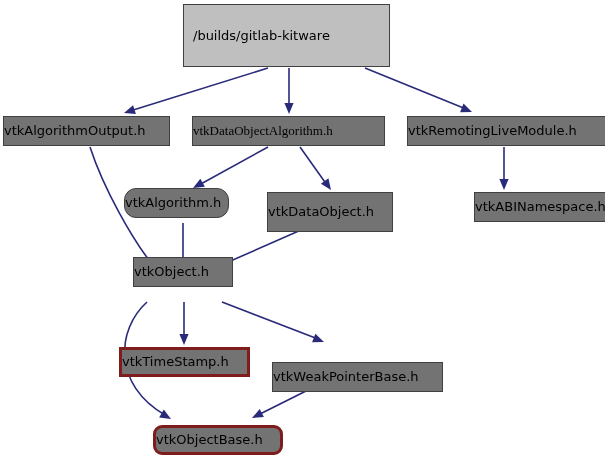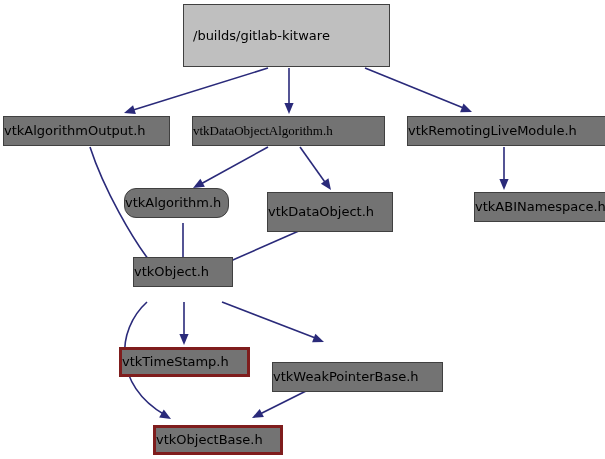--- a/index.html
+++ b/index.html
@@ -117,7 +117,7 @@
       <div class="node" style="left: 272px; top: 347px; width: 171px; height: 30px; margin-top: 15px;">
         <span>vtkWeakPointerBase.h</span>
       </div>
-      <div class="node highlight" style="left: 153px; top: 425px; width: 130px; height: 30px;">
+      <div class="node highlight" style="left: 153px; top: 425px; width: 130px; height: 30px; border-radius: 9px;">
         <span>vtkObjectBase.h</span>
       </div>
     </div>

